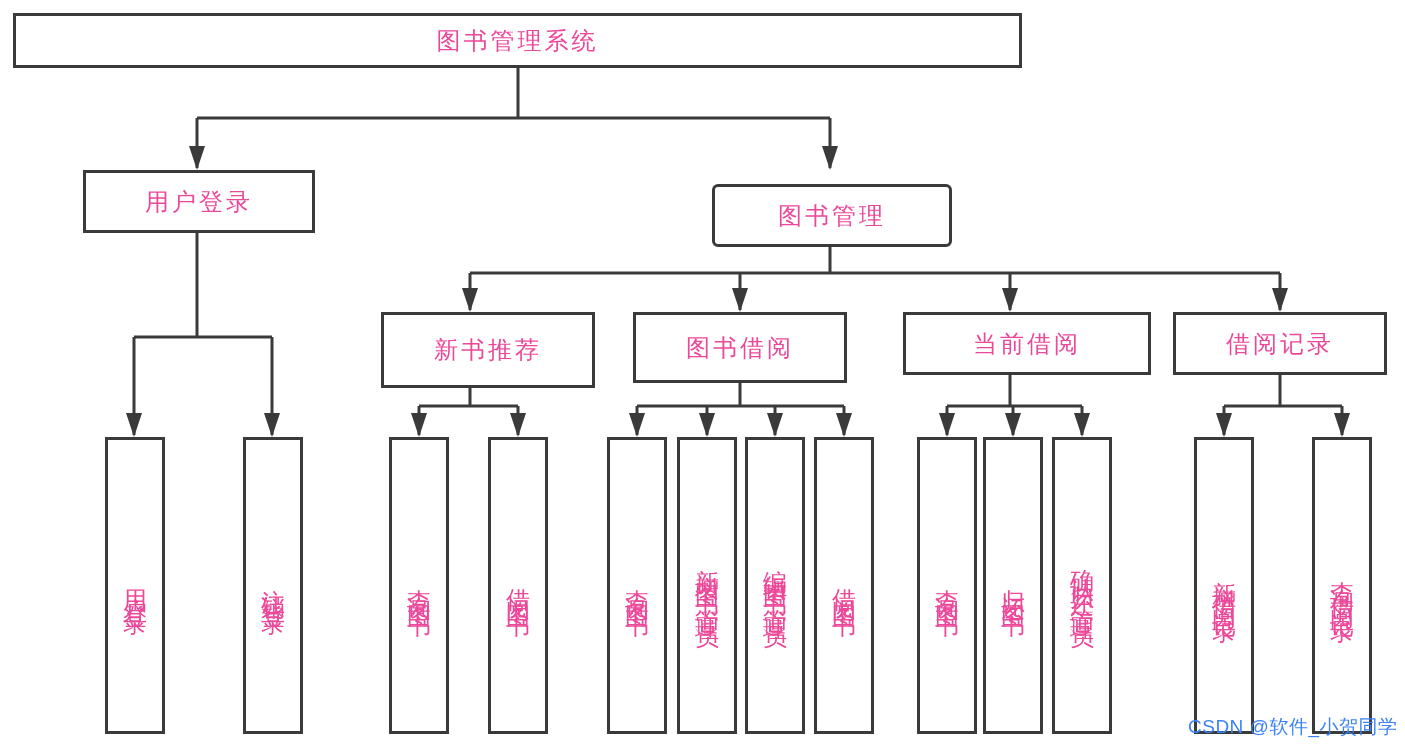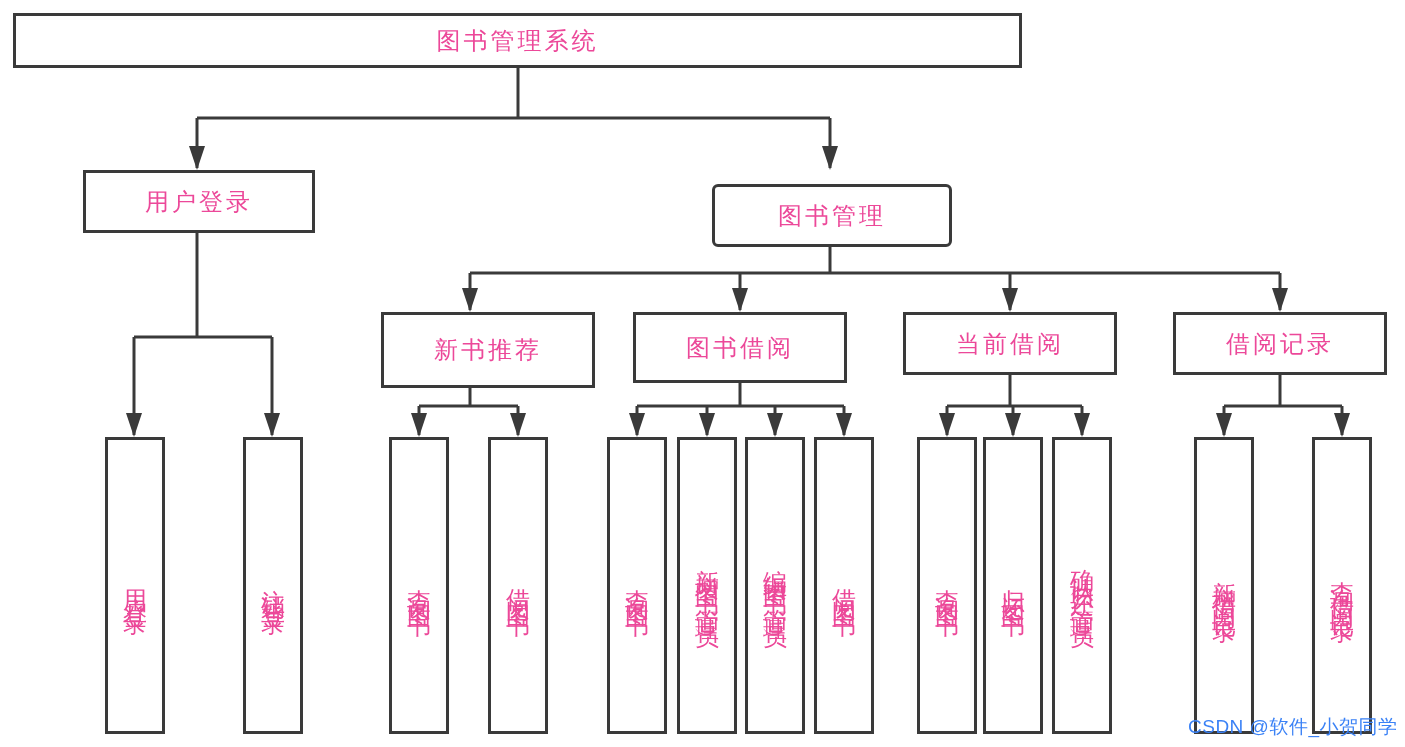--- a/index.html
+++ b/index.html
@@ -141,7 +141,7 @@
 
   <div class="node h" style="left:363px; top:312px; width:214px; height:76px;margin-left:18px;">新书推荐</div>
   <div class="node h" style="left:633px; top:312px; width:214px; height:71px;">图书借阅</div>
-  <div class="node h" style="left:903px; top:312px; width:214px; height:63px;">当前借阅</div>
+  <div class="node h" style="left:903px; top:312px; width:248px; height:63px;">当前借阅</div>
   <div class="node h" style="left:1173px; top:312px; width:214px; height:63px;">借阅记录</div>
 
   <div class="node v" style="left:105px; top:437px; width:60px; height:297px;">

